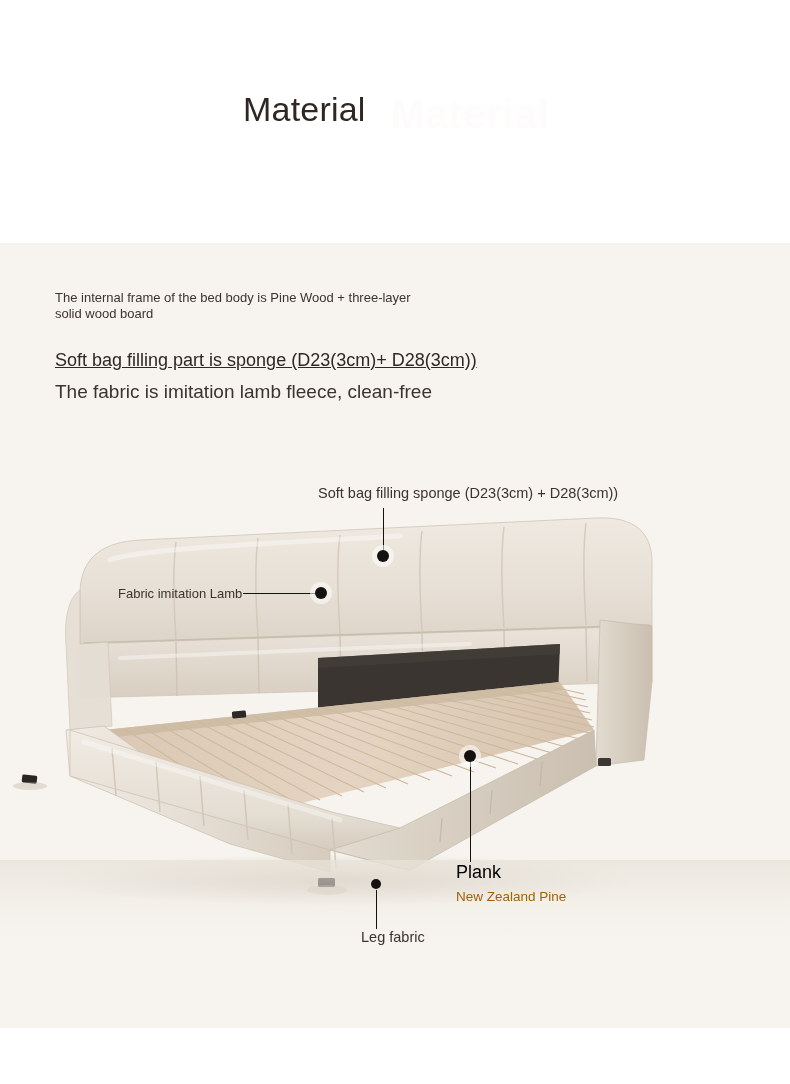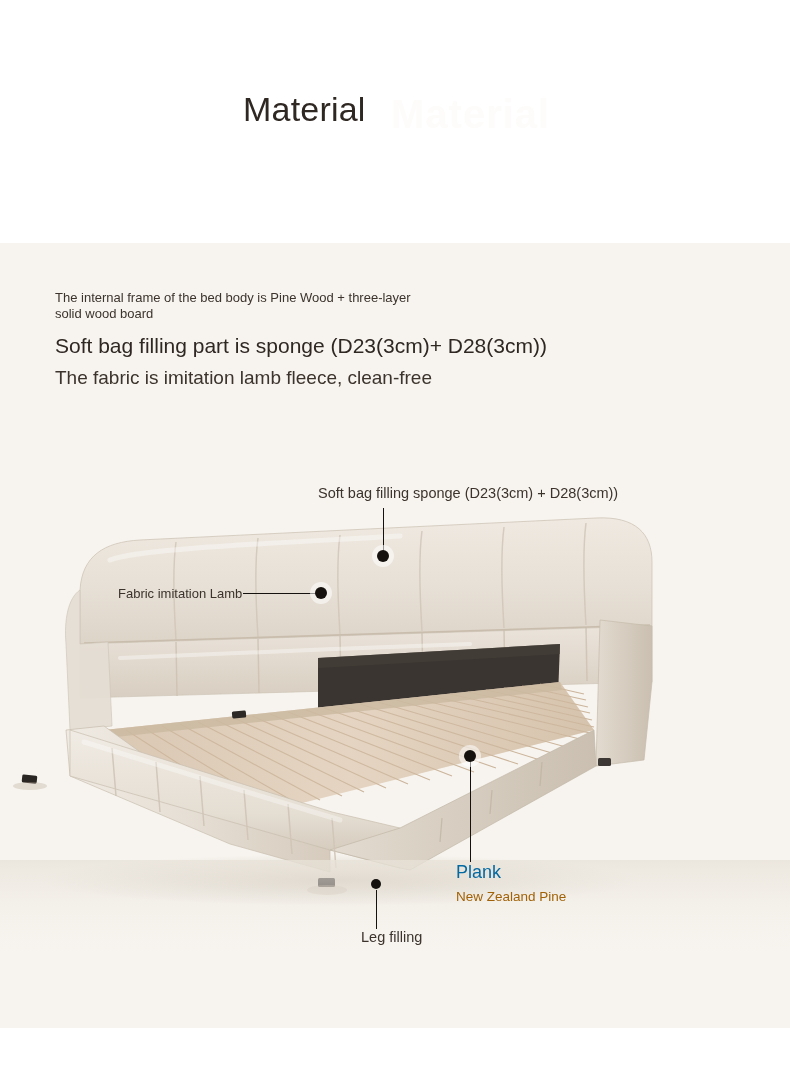--- a/index.html
+++ b/index.html
@@ -75,11 +75,12 @@
     max-width: 380px;
   }
   .spec-large {
-    font-size: 21px;
+    font-size: 18px;
     line-height: 30px;
     color: #2e2722;
-    margin-top: 9px;
+    margin-top: 23px;
     white-space: nowrap;
+    text-decoration: underline;
   }
   .spec-small2 {
     font-size: 19px;

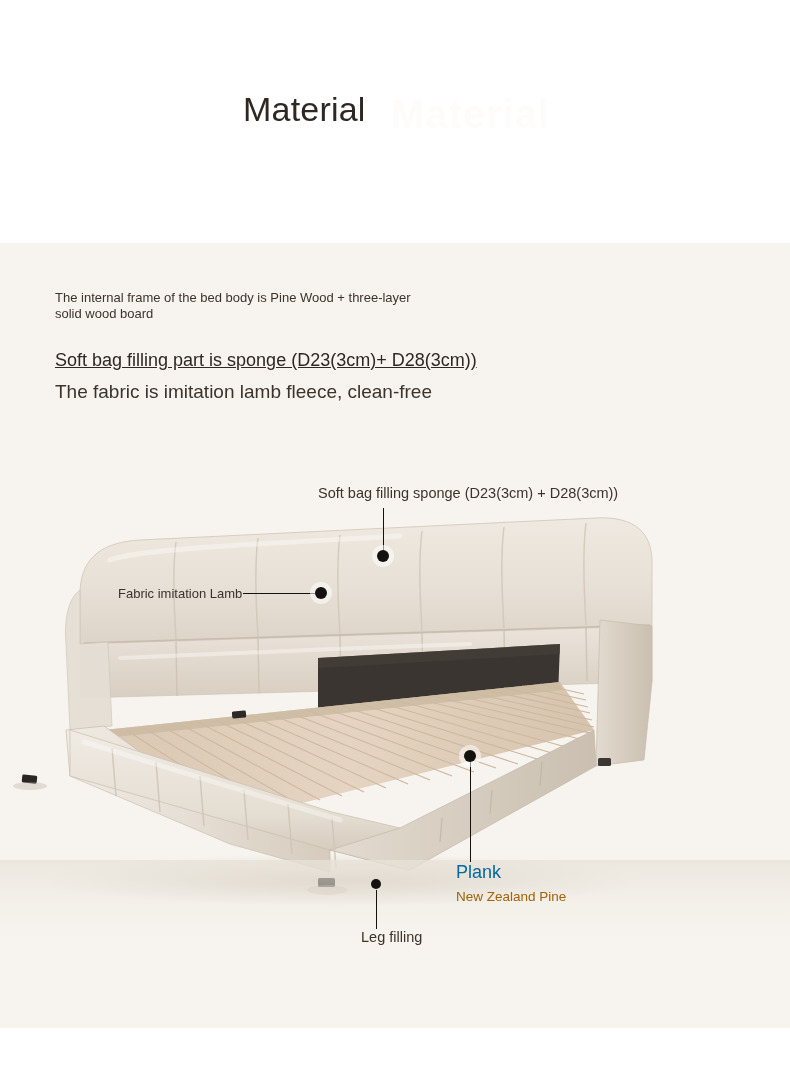--- a/index.html
+++ b/index.html
@@ -115,7 +115,7 @@
   .co-plank-title {
     left: 456px; top: 862px;
     font-size: 18px;
-    color: #0369a1;
+    color: #000000;
   }
   .co-plank-sub {
     left: 456px; top: 889px;

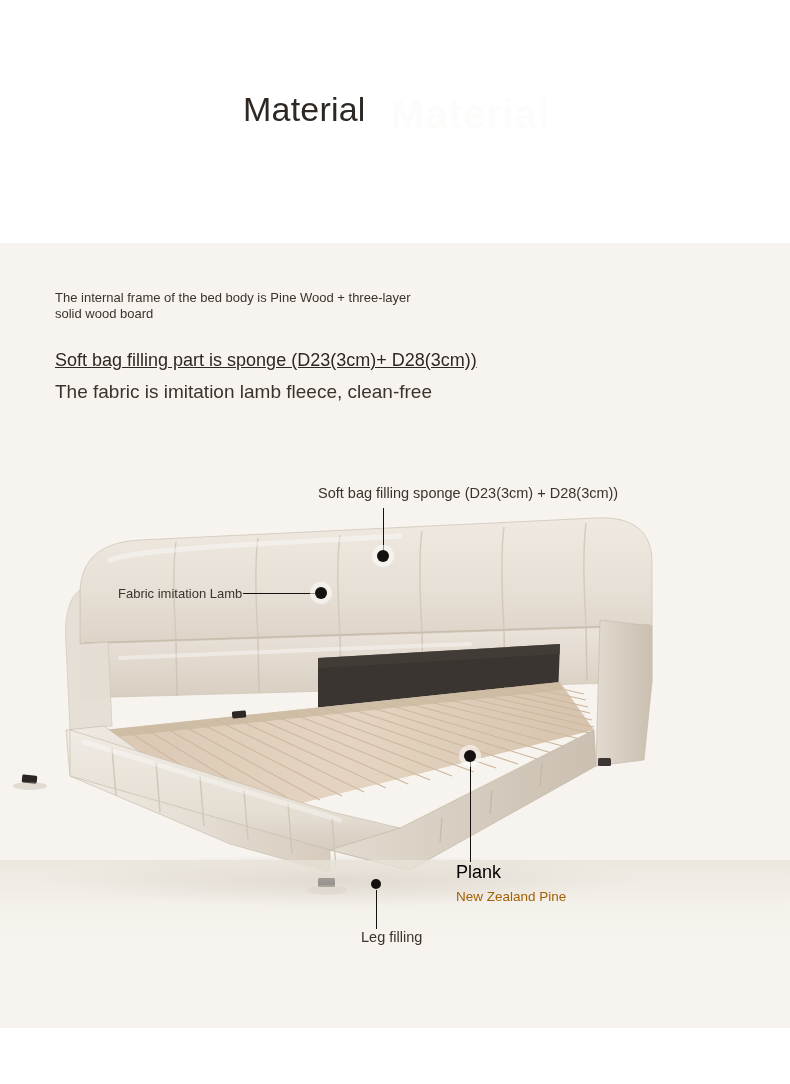--- a/index.html
+++ b/index.html
@@ -344,7 +344,7 @@
 <div class="dot-ring ring-plank"></div>
 <div class="dot dot-plank"></div>
 
-<div class="callout co-leg">Leg filling</div>
+<div class="callout co-leg">Leg fabric</div>
 <div class="leader ld-leg-v"></div>
 <div class="dot dot-leg"></div>
 

